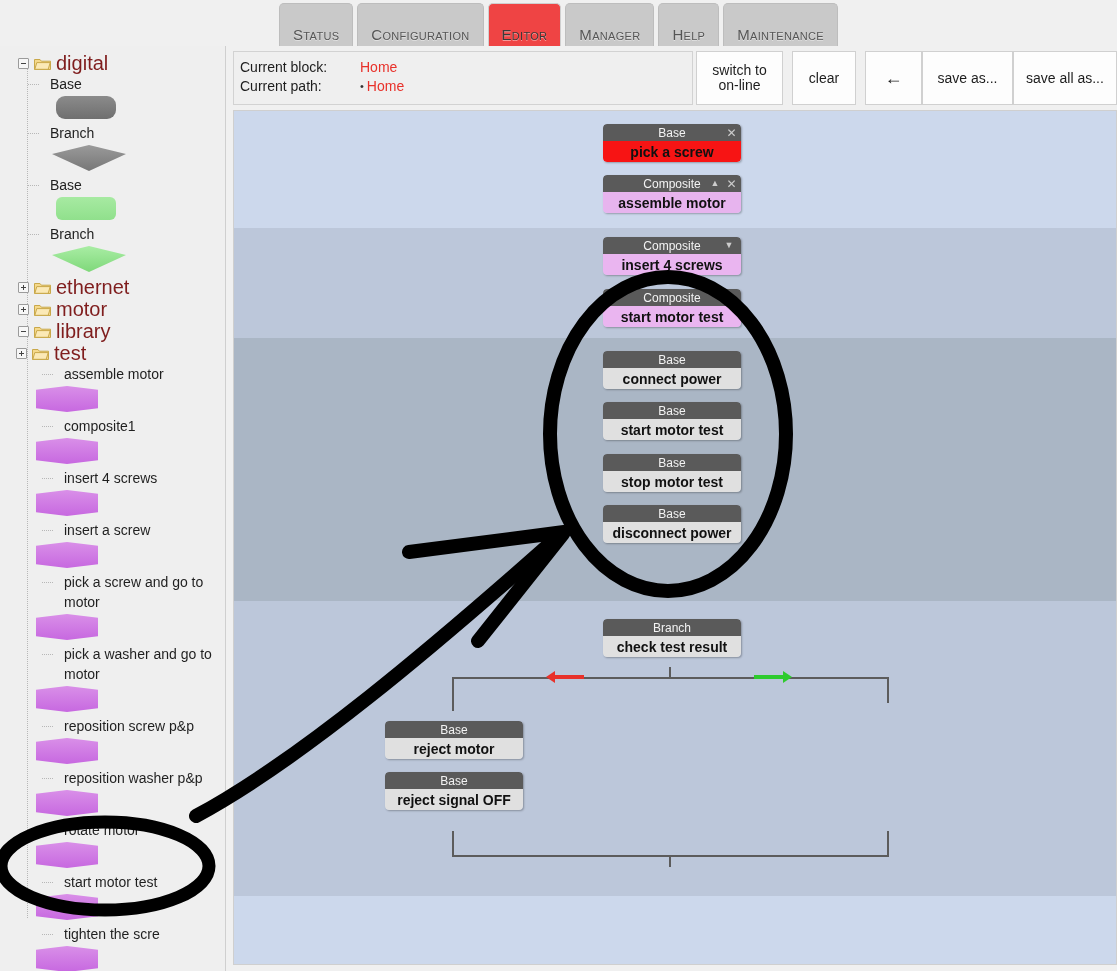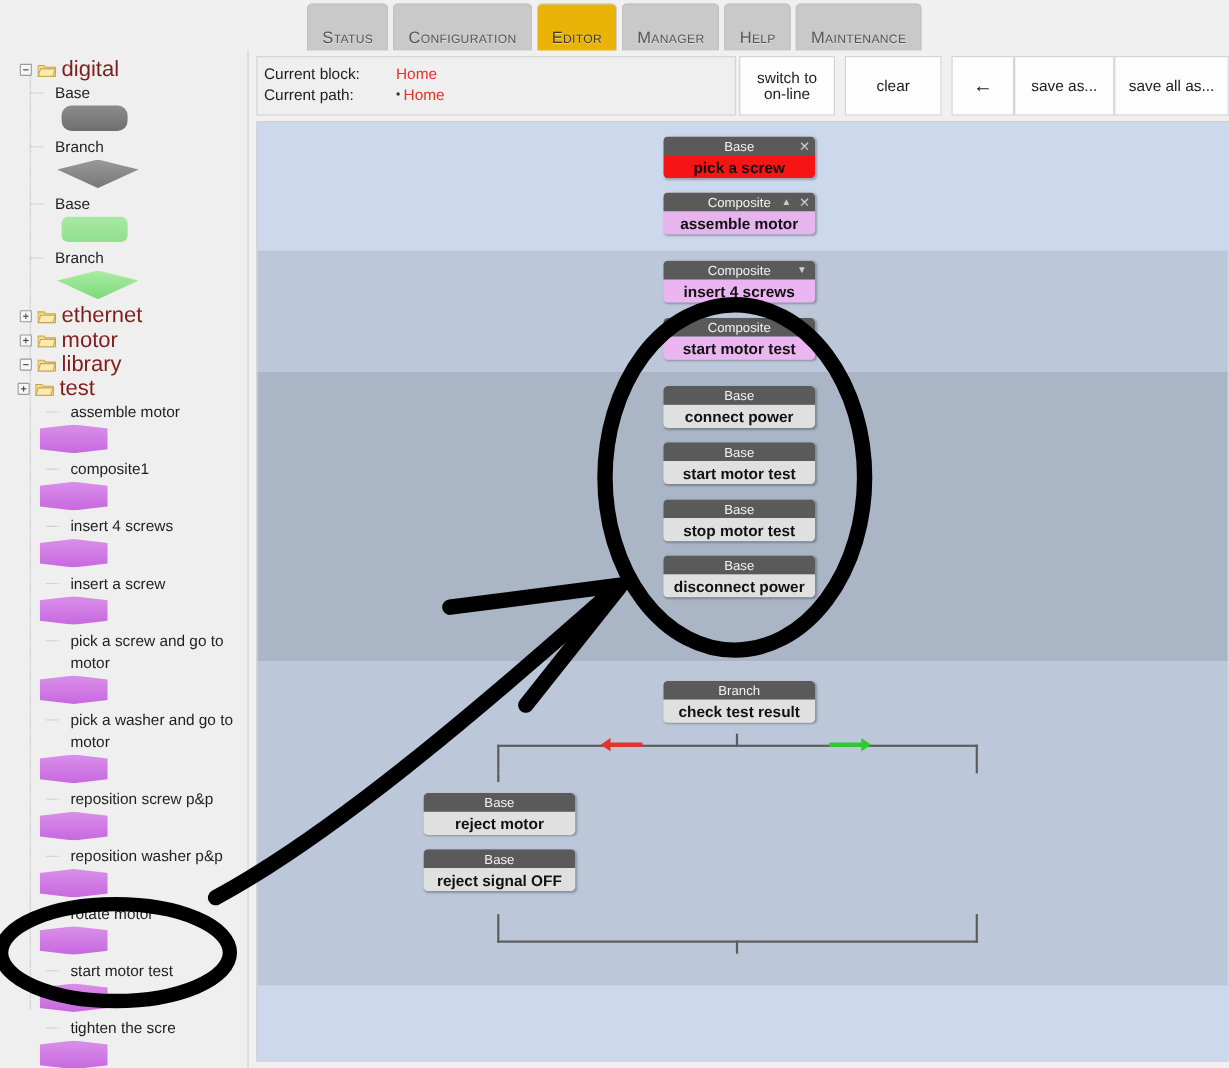--- a/index.html
+++ b/index.html
@@ -42,7 +42,7 @@
     white-space: nowrap;
   }
   .tab.active {
-    background: #eab308;
+    background: #ef4444;
     color: #3a3a3a;
     border-color: #cfcfcf;
   }

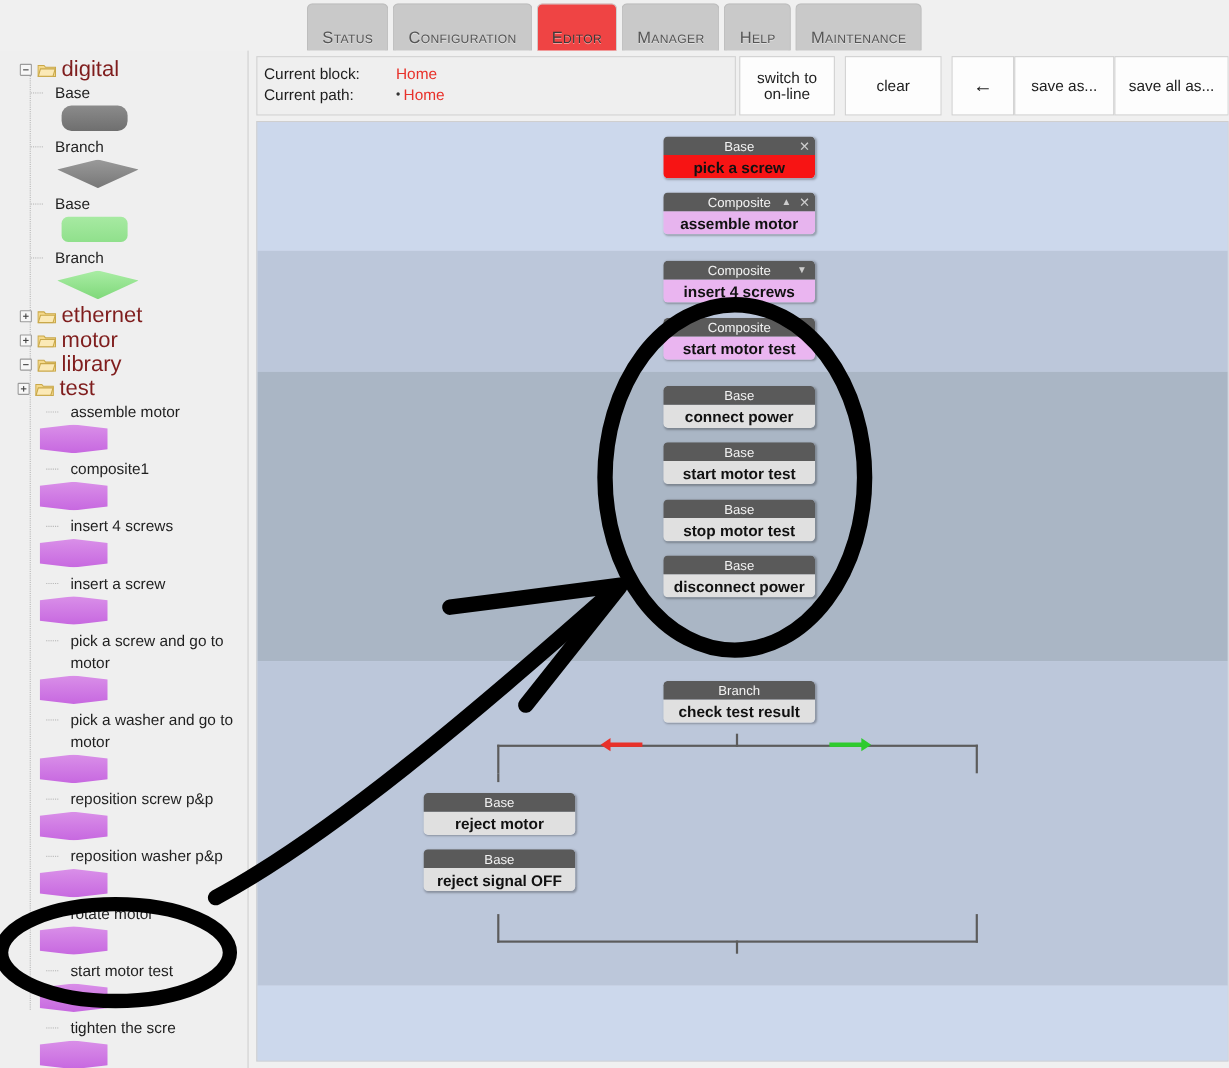--- a/index.html
+++ b/index.html
@@ -172,7 +172,7 @@
     white-space: pre-line;
   }
   #btn-switch { width: 87px; margin-left: 3px; }
-  #btn-clear  { width: 88px; margin-left: 9px; }
+  #btn-clear  { width: 64px; margin-left: 9px; }
   #btn-back   { width: 57px; margin-left: 9px; font-size: 18px; }
   #btn-saveas { width: 91px; }
   #btn-saveall{ width: 104px; }

